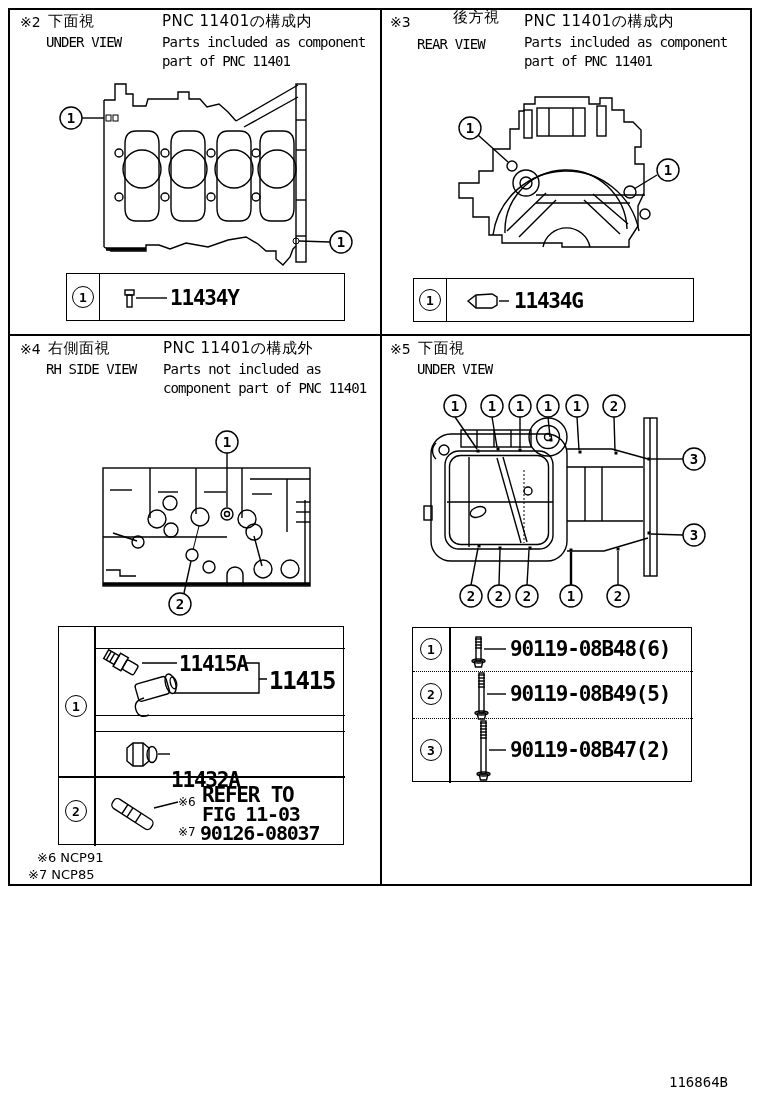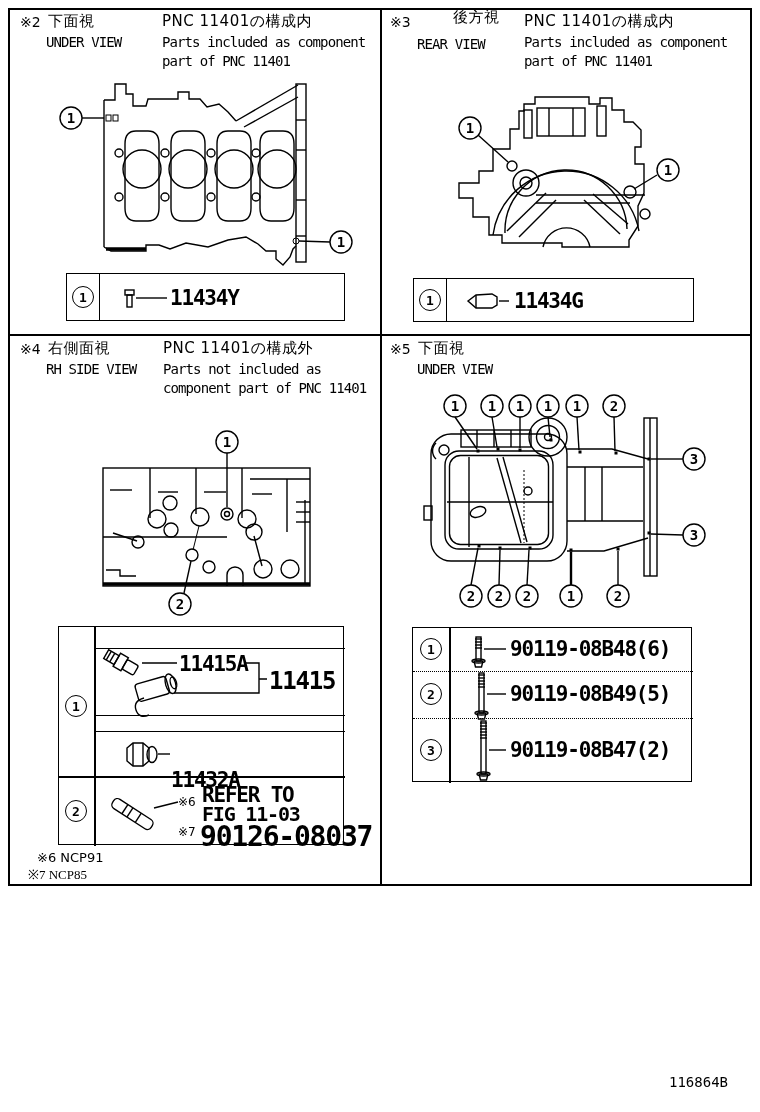--- a/index.html
+++ b/index.html
@@ -386,7 +386,7 @@
   <span class="abs pn" style="left:143px;top:158px;font-size:21px;">REFER TO</span>
   <span class="abs pn" style="left:143px;top:177px;font-size:20px;">FIG 11-03</span>
   <span class="abs sm" style="left:119px;top:199px;">※7</span>
-  <span class="abs pn" style="left:141px;top:196px;font-size:28px;">90126-08037</span>
+  <span class="abs pn" style="left:141px;top:196px;font-size:20px;">90126-08037</span>
 </div>
 
 <div class="abs tbox" style="left:412px;top:627px;width:280px;height:155px;">

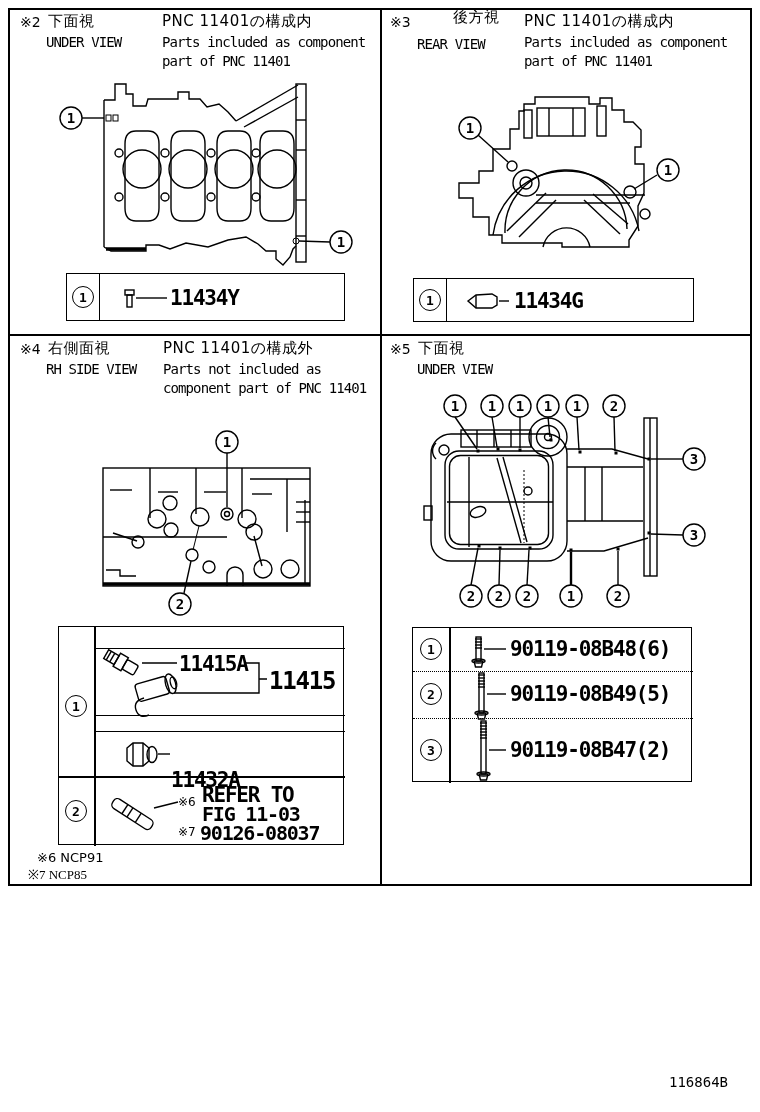--- a/index.html
+++ b/index.html
@@ -439,7 +439,7 @@
 </div>
 
 <span class="abs foot" style="left:28px;top:849px;margin-left:9px;">※6 NCP91</span>
-<span class="abs foot" style="left:28px;top:866px;font-family:Liberation Serif, serif;">※7 NCP85</span>
+<span class="abs foot" style="left:28px;top:866px;">※7 NCP85</span>
 <span class="abs en" style="left:669px;top:1074px;letter-spacing:0;">116864B</span>
 
 </body></html>

